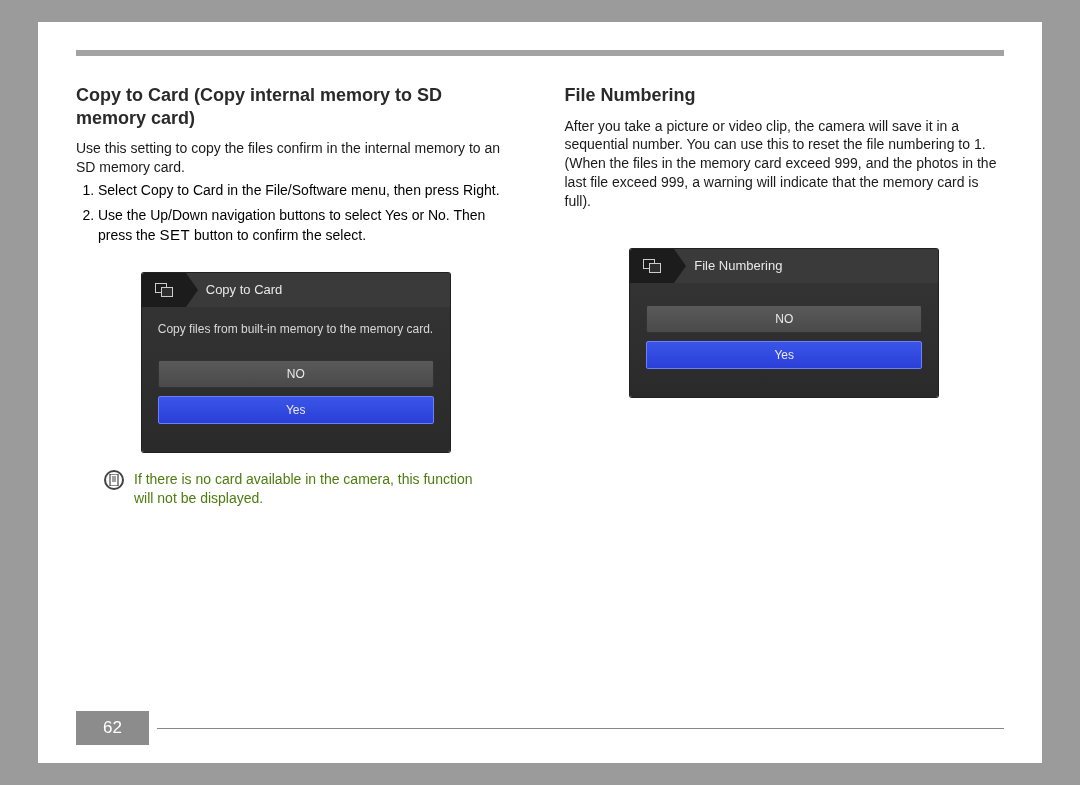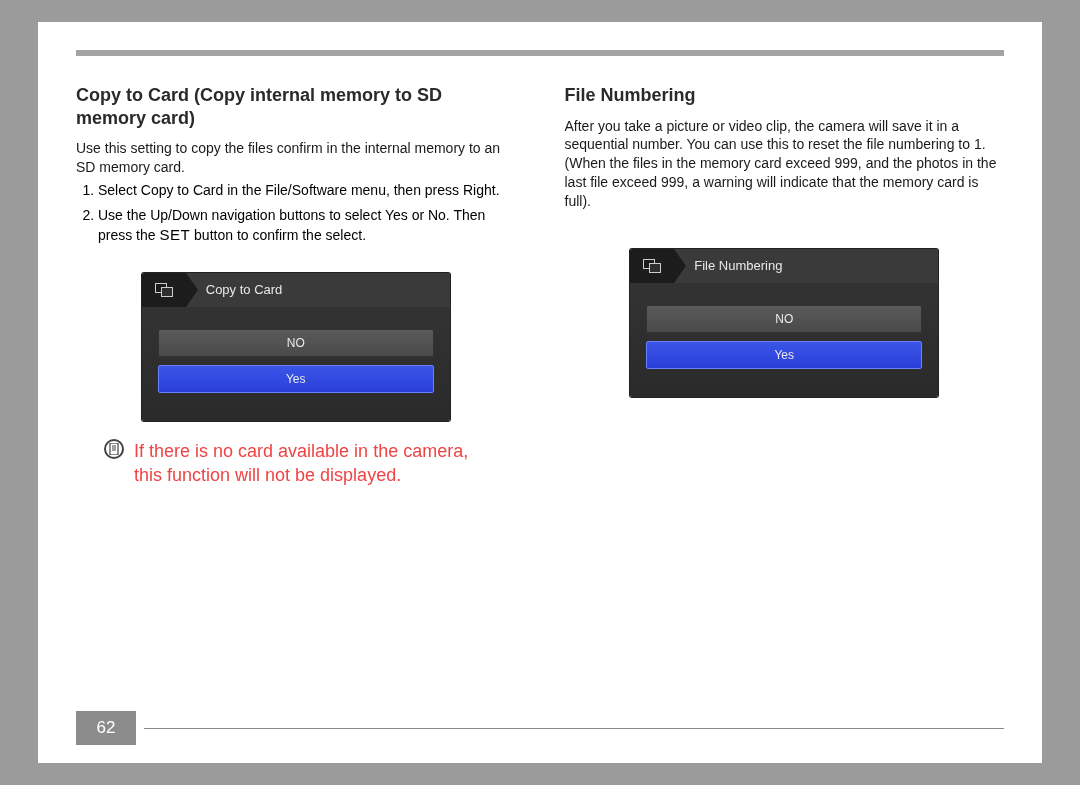--- a/index.html
+++ b/index.html
@@ -236,6 +236,7 @@
           </div>
         </div>
         <div class="ds-body">
+          <div class="ds-caption">Copy files from built-in memory to the memory card.</div>
           <div class="ds-button no">NO</div>
           <div class="ds-button yes">Yes</div>
         </div>

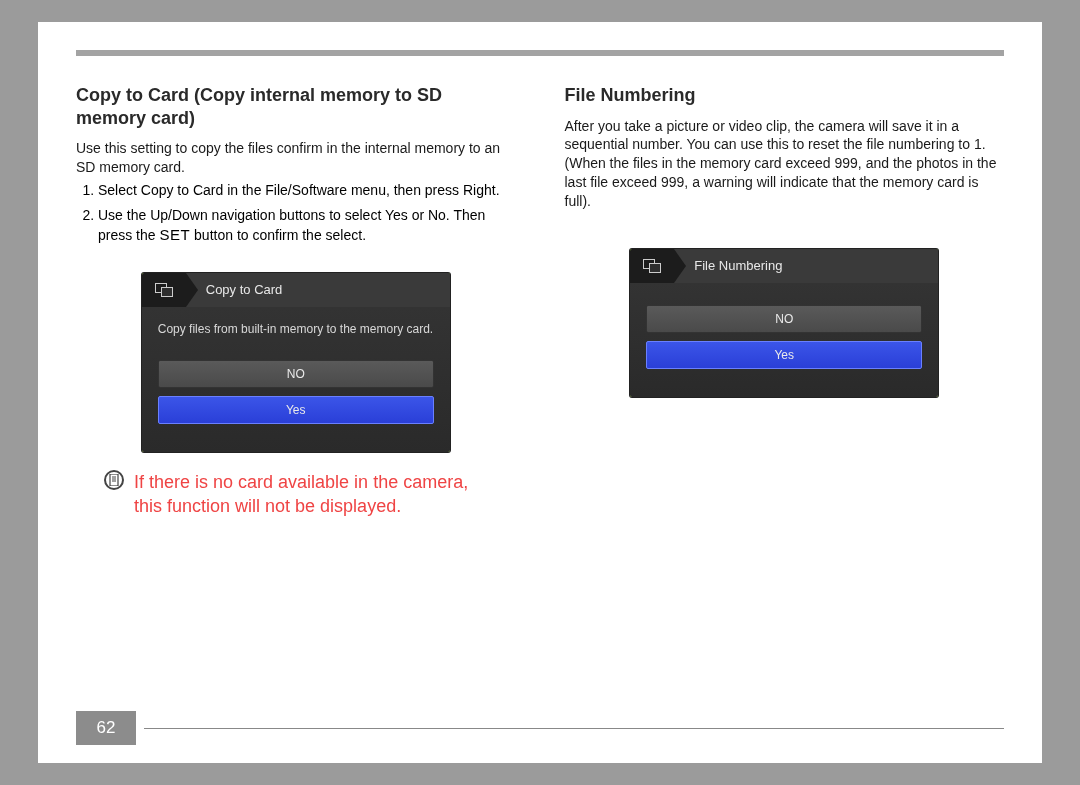--- a/index.html
+++ b/index.html
@@ -155,8 +155,8 @@
   }
   .note-icon svg { width: 10px; height: 12px; }
   .note-text {
-    font-size: 18px;
-    color: #ef4444;
+    font-size: 14px;
+    color: #4d7c0f;
     line-height: 1.35;
   }
   .footer {

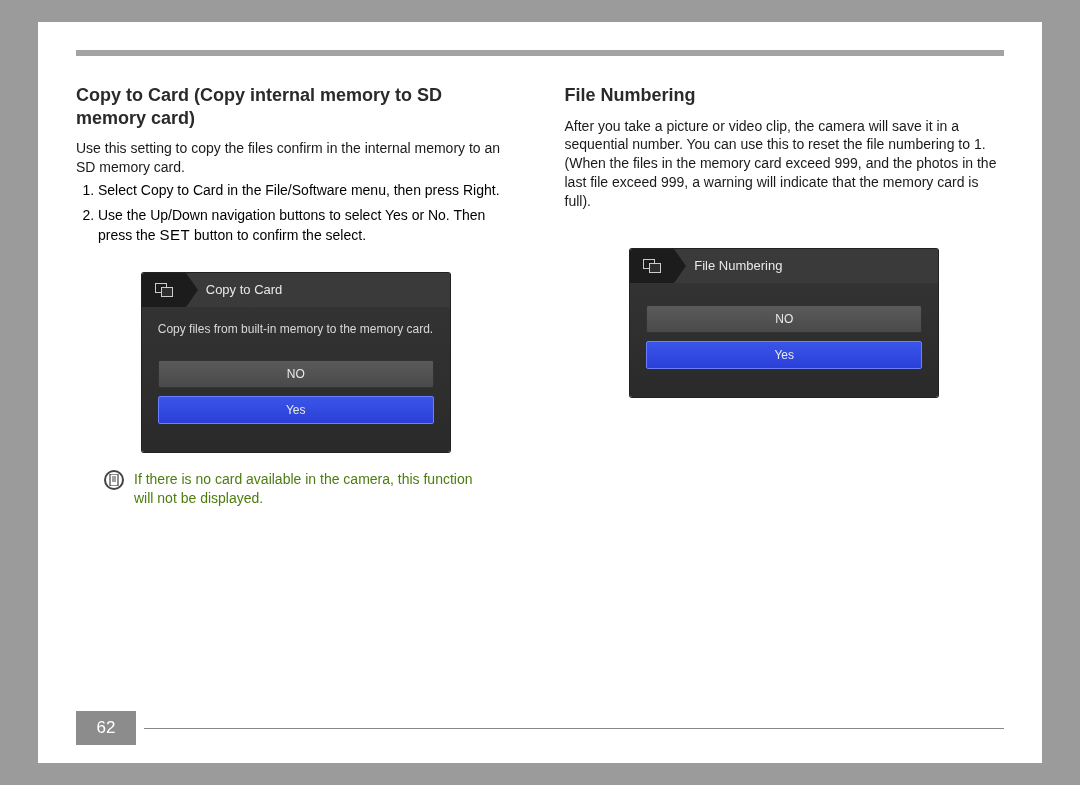--- a/index.html
+++ b/index.html
@@ -168,7 +168,7 @@
     align-items: center;
   }
   .page-num-box {
-    width: 60px;
+    width: 73px;
     height: 34px;
     background: #8c8c8c;
     color: #fff;

